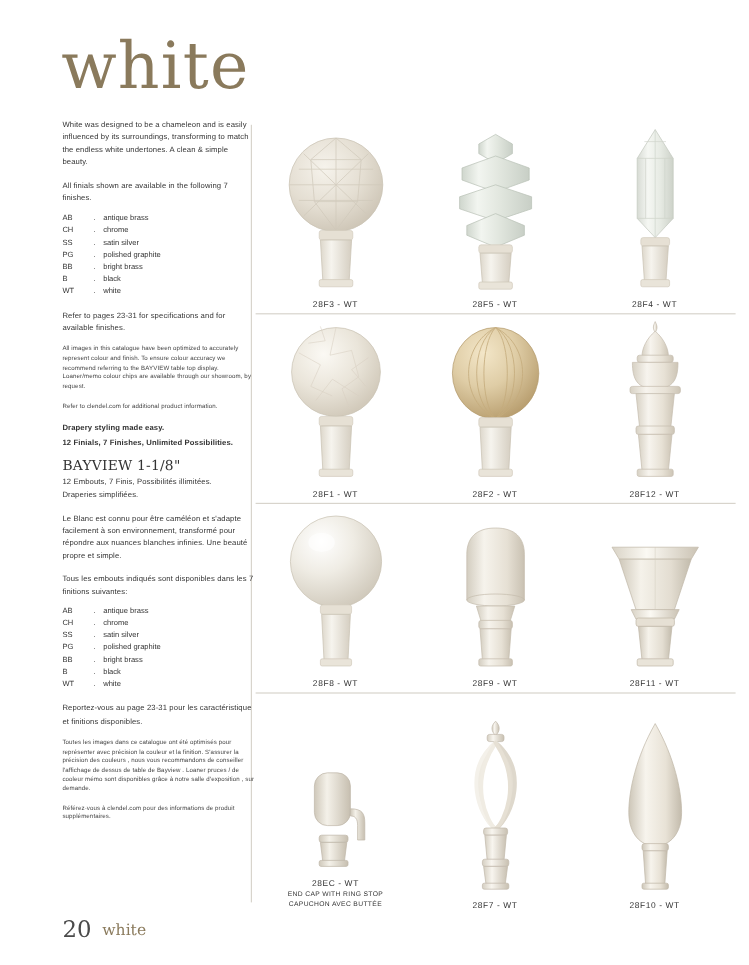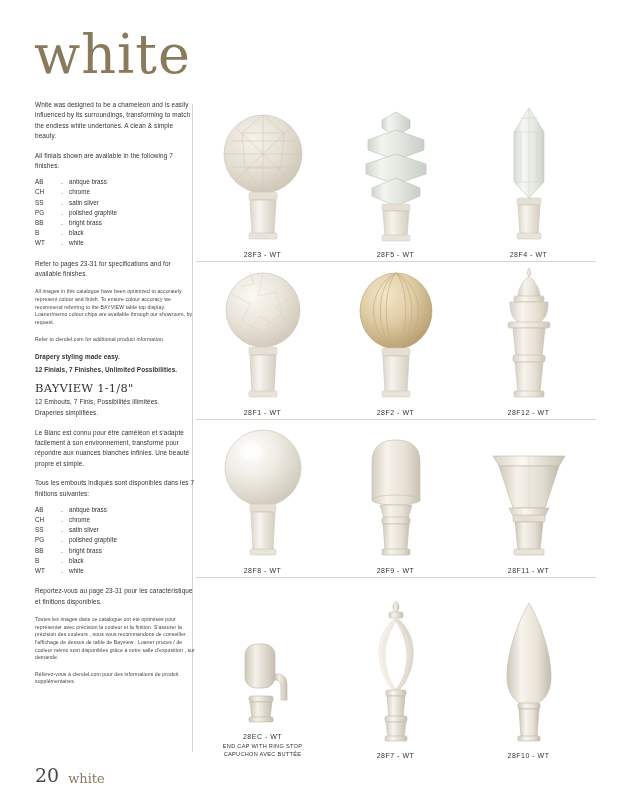--- a/index.html
+++ b/index.html
@@ -18,6 +18,7 @@
     width: 544px;
     height: 804px;
     padding: 0;
+    margin-left: 17px;
   }
 
   

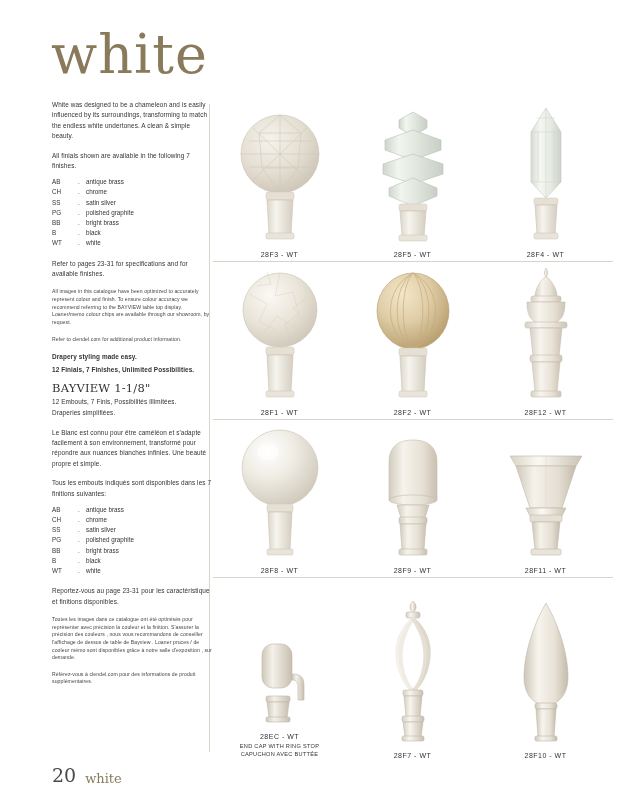--- a/index.html
+++ b/index.html
@@ -158,7 +158,7 @@
     left: 35px;
     bottom: 18px;
     display: flex;
-    align-items: flex-end;
+    align-items: center;
     gap: 9px;
   }
   .page-num {

